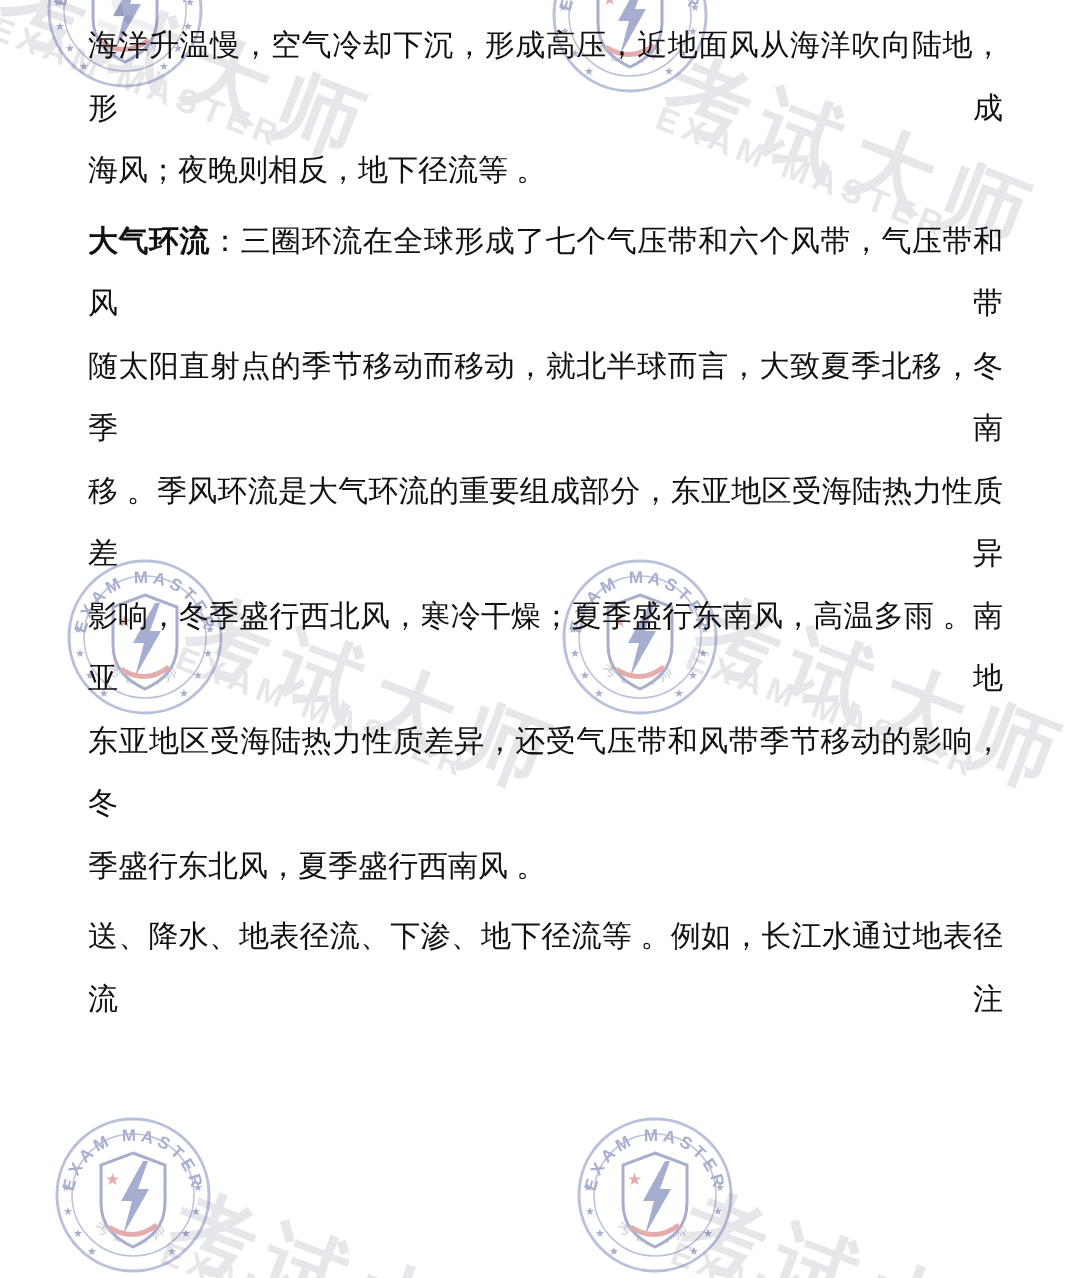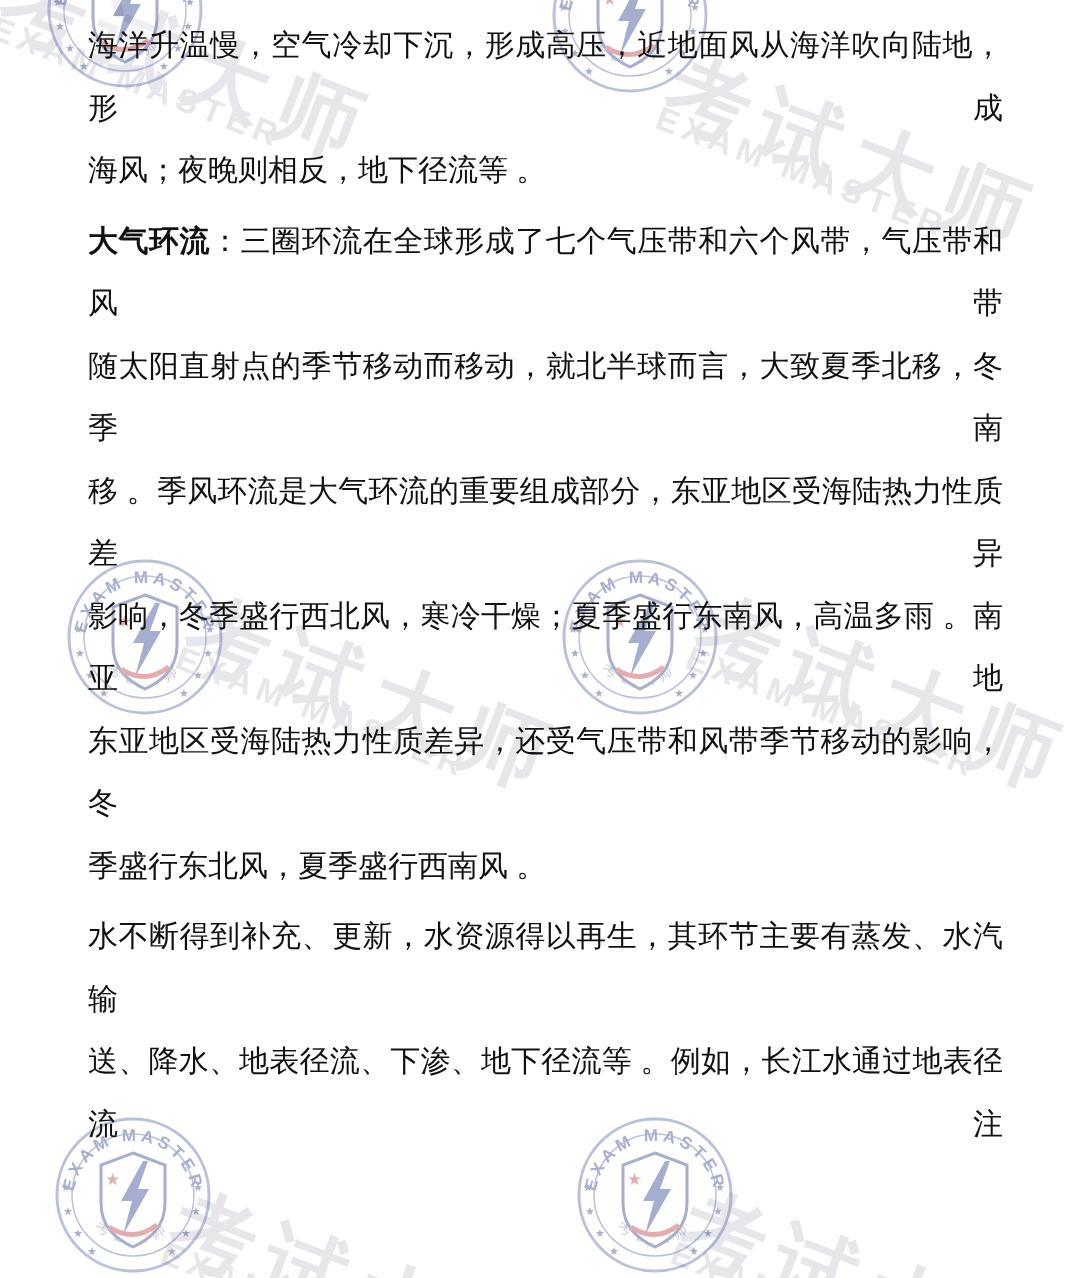--- a/index.html
+++ b/index.html
@@ -122,7 +122,6 @@
         <div class="line last">季盛行东北风，夏季盛行西南风 。</div>
       </div>
       <div class="para">
-        <div class="line">水不断得到补充、更新，水资源得以再生，其环节主要有蒸发、水汽输</div>
         <div class="line">送、降水、地表径流、下渗、地下径流等 。例如，长江水通过地表径流注</div>
       </div>
     </div>

